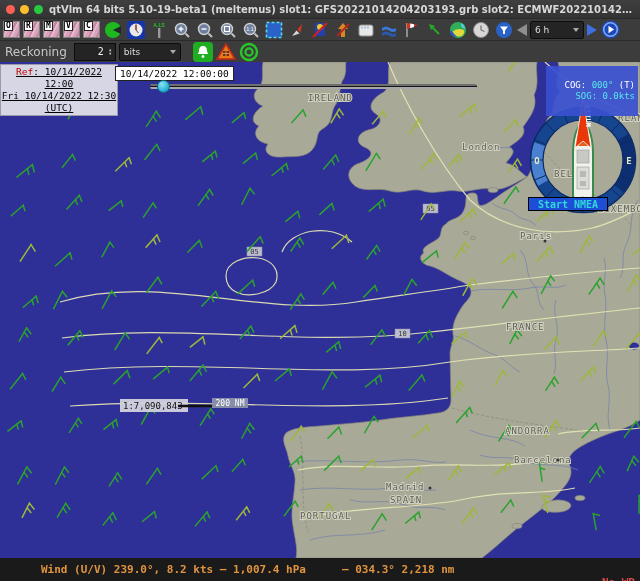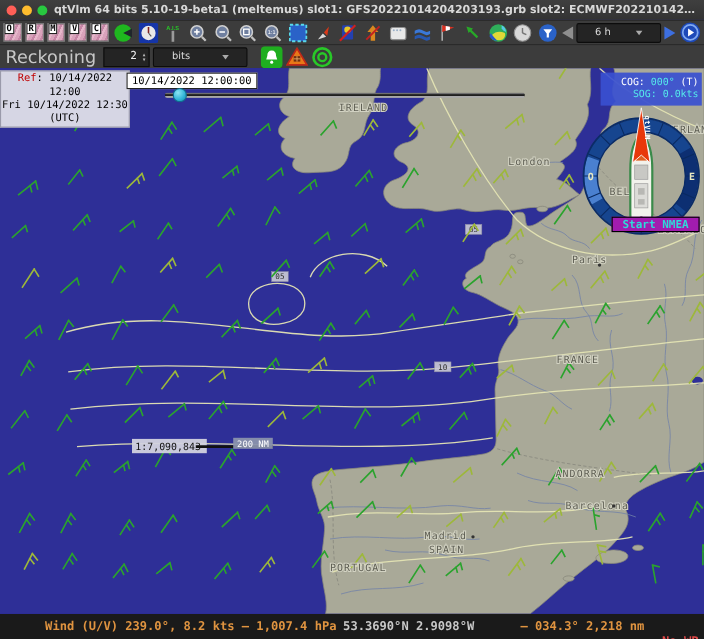--- a/index.html
+++ b/index.html
@@ -22,7 +22,7 @@
   .ib{width:20px;height:20px;background:none;border:none;padding:0;margin:0;display:flex;
     align-items:center;justify-content:center;cursor:pointer;}
   .dd{background:#242424;border:1px solid #0c0c0c;border-radius:2px;color:#ddd;height:16px;
-    display:flex;align-items:center;padding:0 16px;gap:5px;font-size:9px;cursor:pointer;}
+    display:flex;align-items:center;padding:0 4px;gap:5px;font-size:9px;cursor:pointer;}
   .caret{width:0;height:0;border-left:3px solid transparent;border-right:3px solid transparent;
     border-top:4px solid #aaa;}
   .tri{width:0;height:0;cursor:pointer;}

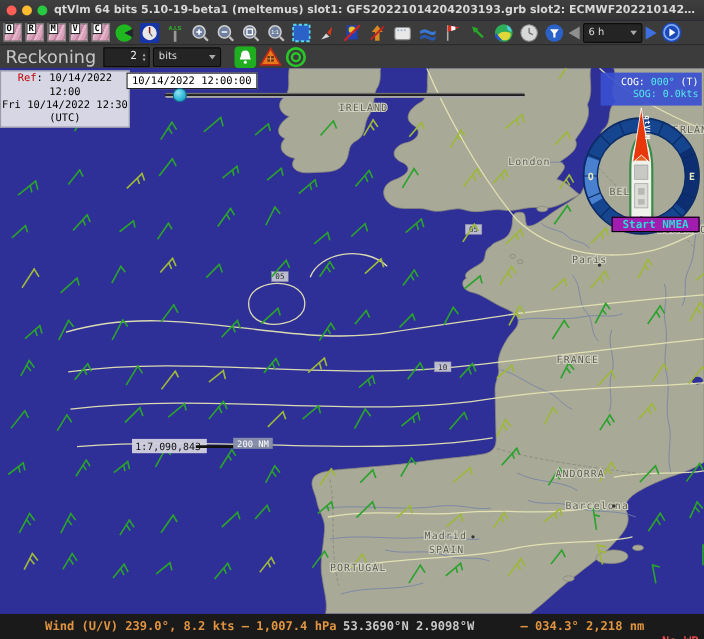--- a/index.html
+++ b/index.html
@@ -28,7 +28,7 @@
   .tri{width:0;height:0;cursor:pointer;}
   .tri-left{border-top:6px solid transparent;border-bottom:6px solid transparent;border-right:10px solid #8f8f8f;}
   .tri-right{border-top:6px solid transparent;border-bottom:6px solid transparent;border-left:10px solid #3d6fe0;}
-  #tb2 label{color:#c8c8c8;font-size:16px;margin:0 4px 0 2px;}
+  #tb2 label{color:#c8c8c8;font-size:12px;margin:0 4px 0 2px;}
   .spin{background:#242424;border:1px solid #0c0c0c;color:#eee;width:40px;height:16px;display:flex;
     font:10px "DejaVu Sans Mono",monospace;}
   .spin .val{flex:1;text-align:right;padding:2px 2px 0 0;}

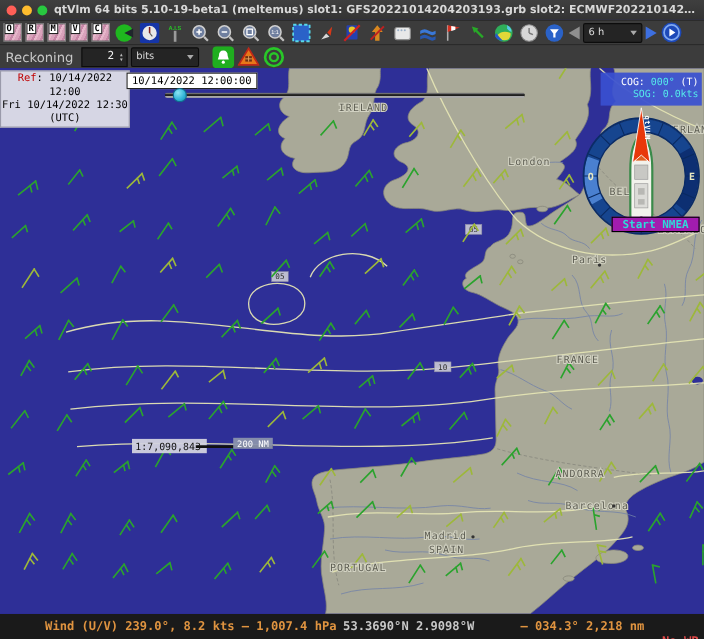--- a/index.html
+++ b/index.html
@@ -39,7 +39,7 @@
   #map-wrap svg text{font-family:"DejaVu Sans Mono",monospace;}
   .overlay{position:absolute;box-sizing:border-box;}
   #ref-panel{left:0;top:2px;width:118px;background:#d6d6e4;border:1px solid #9a9aaa;
-    font:9.5px "DejaVu Sans Mono",monospace;color:#000;text-align:center;padding:1px 0;line-height:12px;}
+    font:9.5px "DejaVu Sans Mono",monospace;color:#000;text-align:center;padding:1px 0;line-height:12px;text-decoration:underline;}
   #ref-panel .red{color:#c00000;}
   #slider-label{left:115px;top:4px;background:#ffffff;border:1px solid #222;color:#000;
     font:9.5px "DejaVu Sans Mono",monospace;padding:1px 4px;}

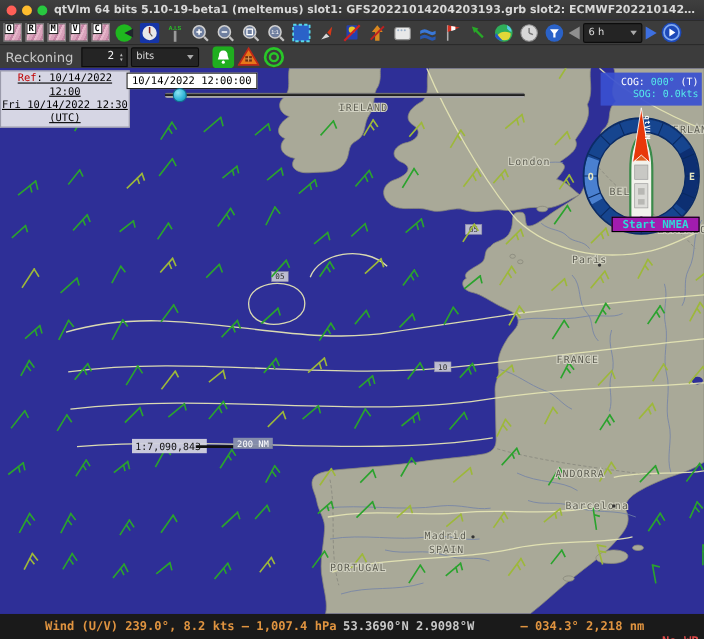--- a/index.html
+++ b/index.html
@@ -48,7 +48,7 @@
   #slider-knob{left:157px;top:18px;width:13px;height:13px;border-radius:50%;cursor:pointer;
     background:radial-gradient(circle at 35% 30%,#8ae6f4,#2fb3d6 60%,#1586a8);border:1px solid #0f7090;}
   #cog-box{right:2px;top:4px;width:92px;background:rgba(58,80,208,0.92);color:#fff;
-    font:9px "DejaVu Sans Mono",monospace;padding:4px 3px;line-height:11px;text-align:right;}
+    font:9px "DejaVu Sans Mono",monospace;padding:14px 3px;line-height:11px;text-align:right;}
   #cog-box .cy{color:#55eaea;}
   #nmea-btn{left:556px;top:135px;width:80px;height:14px;background:#a21caf;border:1px solid #000;
     color:#2fd9d9;font:bold 10px "DejaVu Sans Mono",monospace;display:flex;align-items:center;

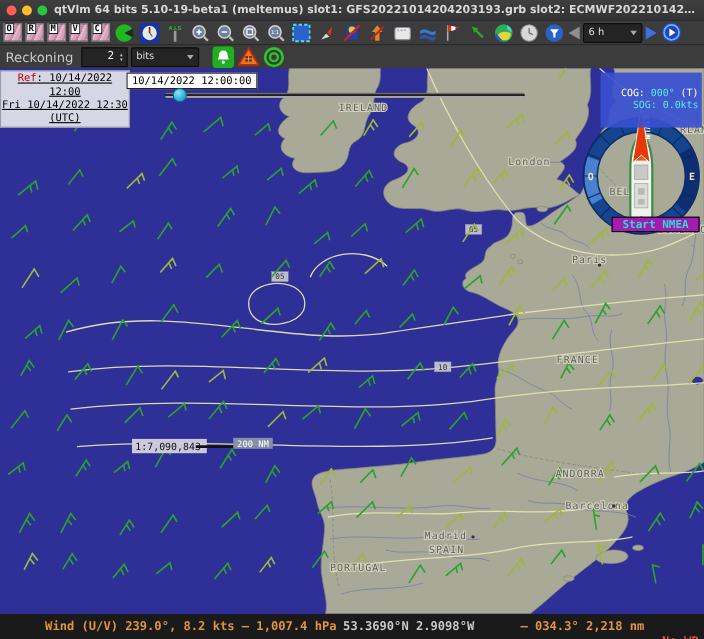--- a/index.html
+++ b/index.html
@@ -50,7 +50,7 @@
   #cog-box{right:2px;top:4px;width:92px;background:rgba(58,80,208,0.92);color:#fff;
     font:9px "DejaVu Sans Mono",monospace;padding:14px 3px;line-height:11px;text-align:right;}
   #cog-box .cy{color:#55eaea;}
-  #nmea-btn{left:556px;top:135px;width:80px;height:14px;background:#a21caf;border:1px solid #000;
+  #nmea-btn{left:528px;top:135px;width:80px;height:14px;background:#1d4ed8;border:1px solid #000;
     color:#2fd9d9;font:bold 10px "DejaVu Sans Mono",monospace;display:flex;align-items:center;
     justify-content:center;cursor:pointer;}
   

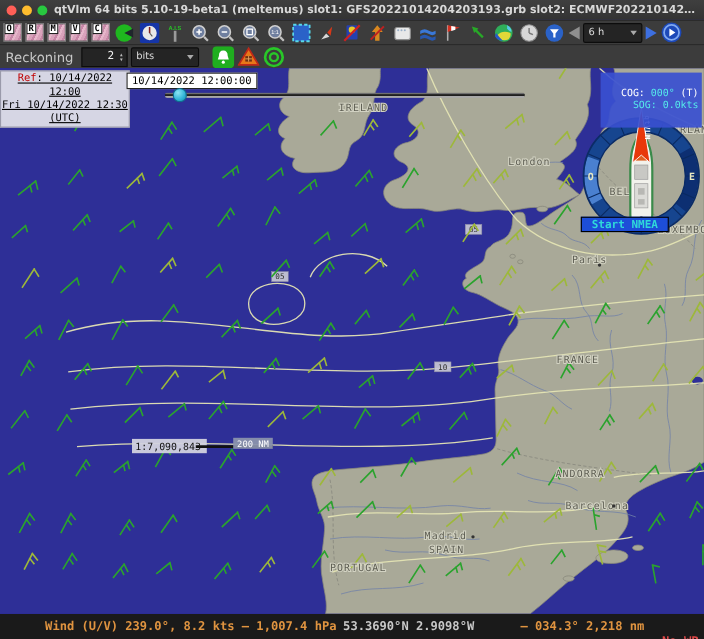--- a/index.html
+++ b/index.html
@@ -559,7 +559,6 @@
 
 <div id="statusbar">
   <span class="o">Wind (U/V) 239.0°, 8.2 kts – 1,007.4 hPa</span>
-  <span class="w">53.3690°N 2.9098°W</span>
   <span class="o">– 034.3° 2,218 nm</span>
   <span class="r">No WP</span>
 </div>

